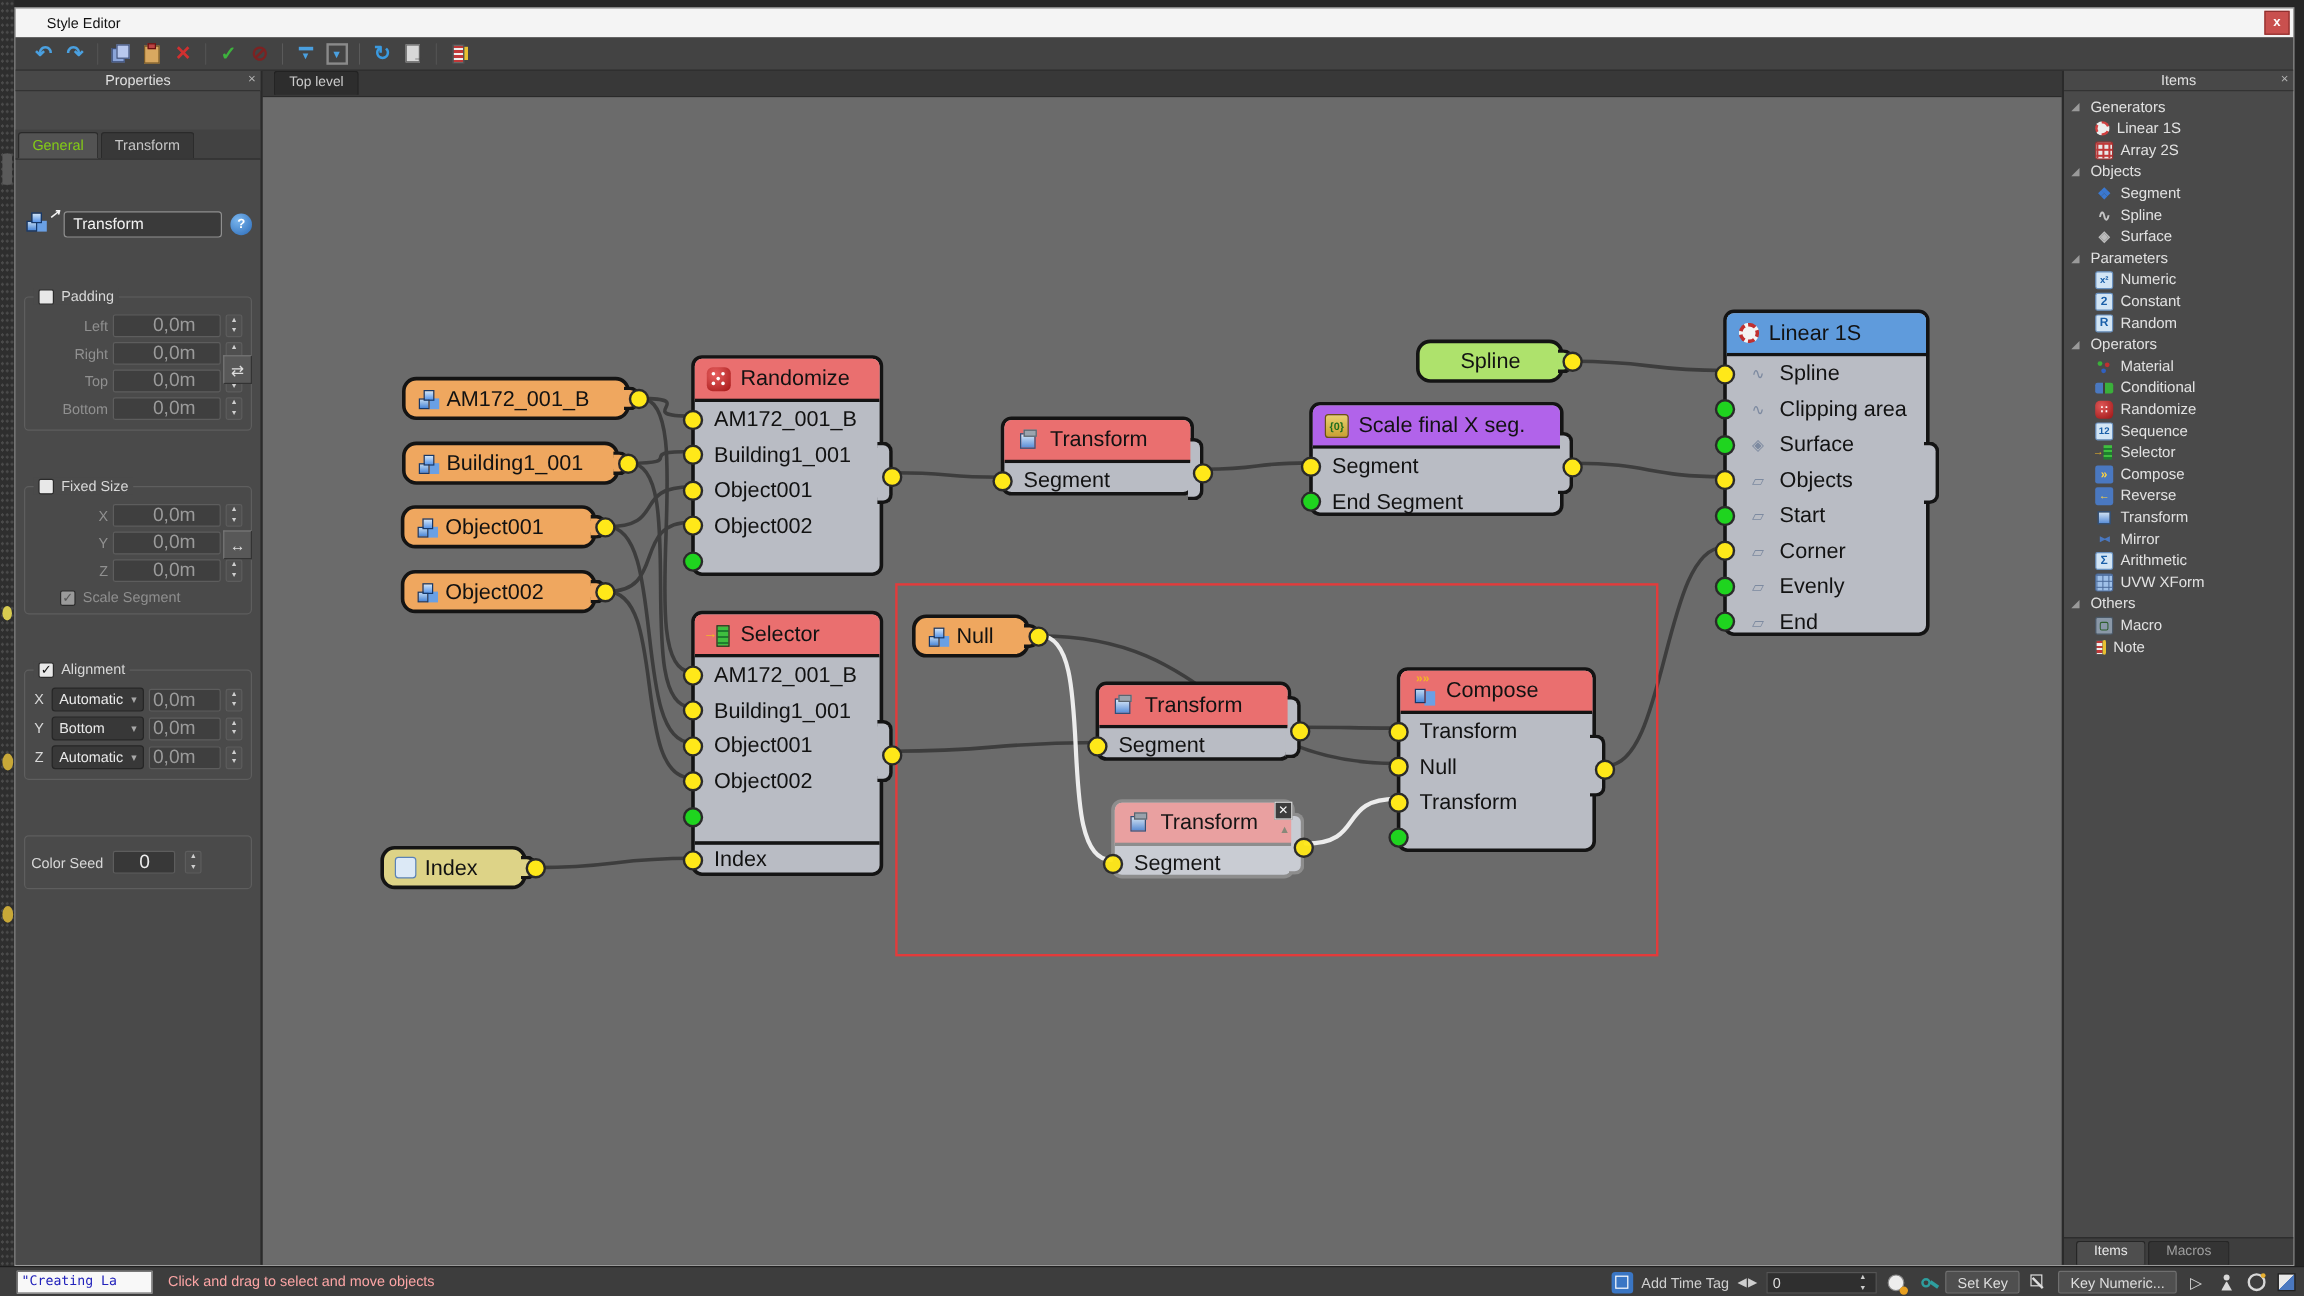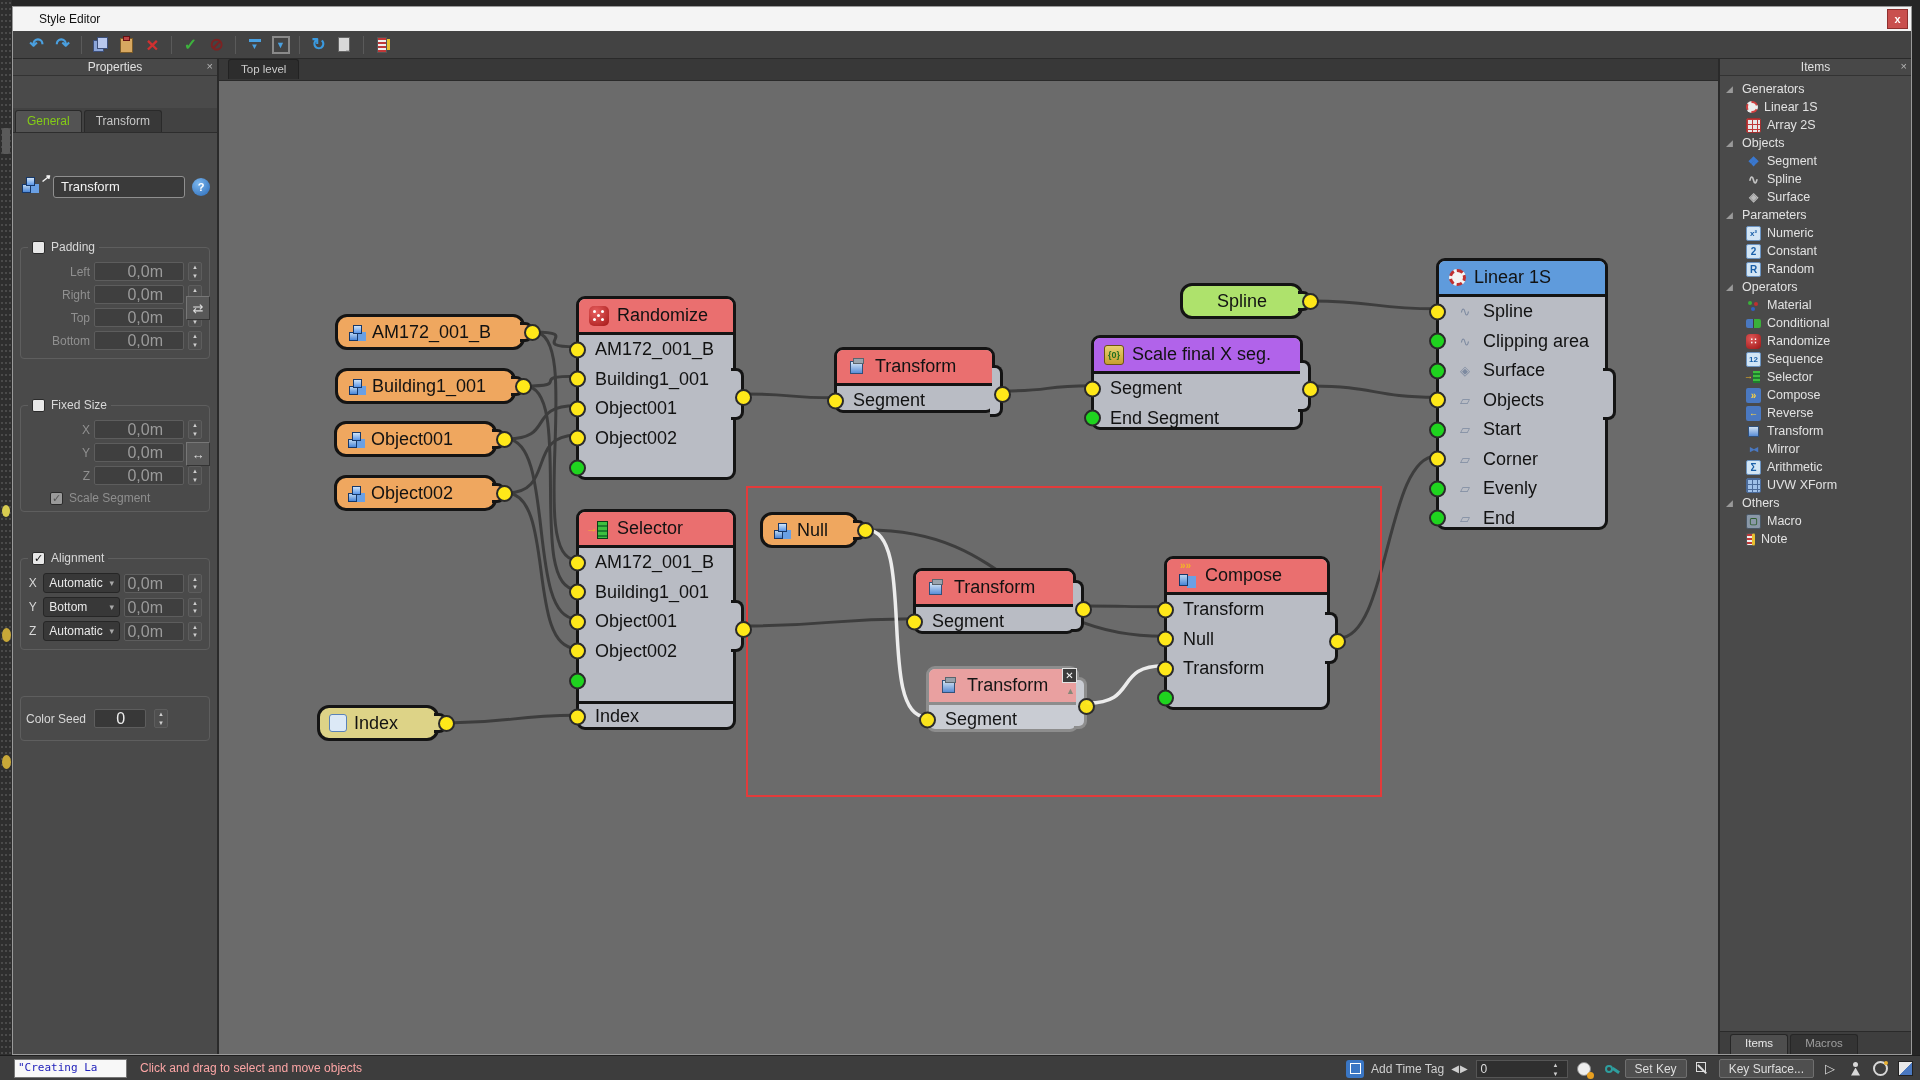--- a/index.html
+++ b/index.html
@@ -848,7 +848,7 @@
         </span>
       <span class="sb-btn">Set Key</span>
       <span class="sb-icon sb-mode"></span>
-      <span class="sb-btn">Key Surface...</span>
+      <span class="sb-btn">Key Numeric...</span>
       <span class="sb-icon nav-arrow"></span>
       <span class="sb-icon nav-person"></span>
       <span class="sb-icon nav-orbit"></span>

